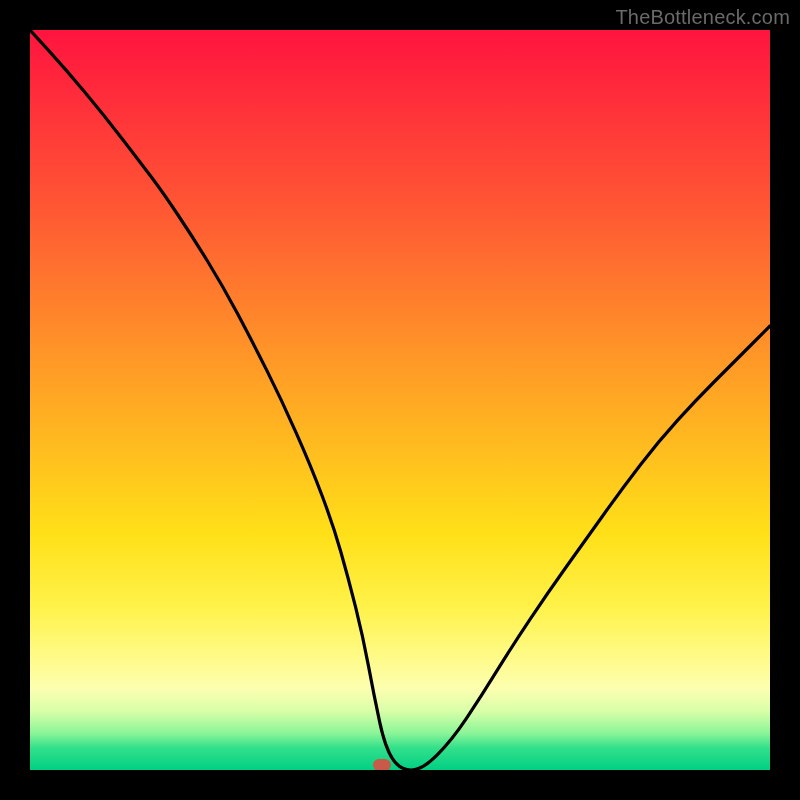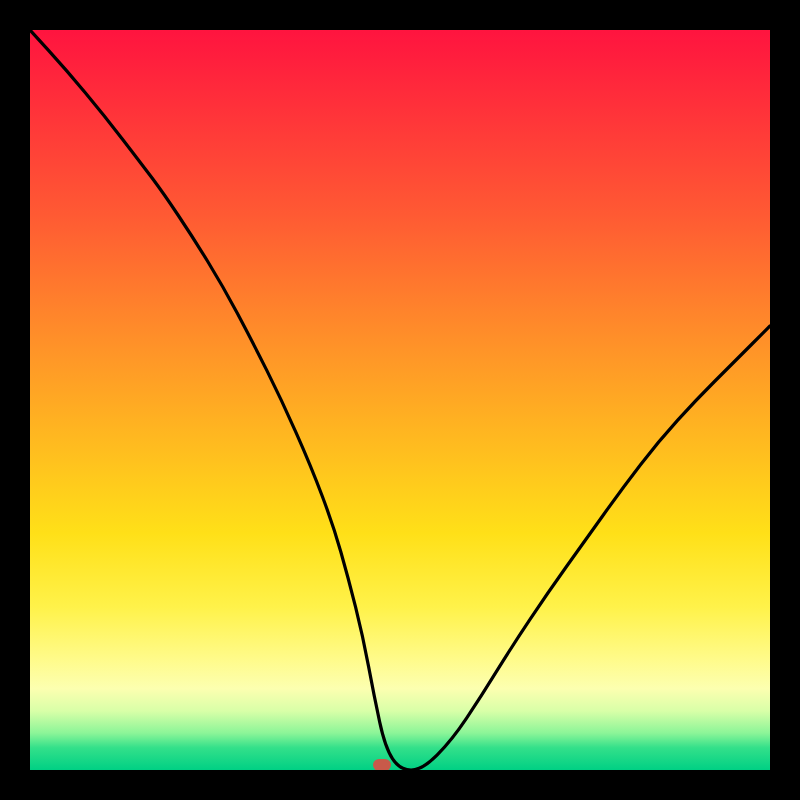--- a/index.html
+++ b/index.html
@@ -81,6 +81,7 @@
 
 <div class="frame">
 
+  <div class="watermark">TheBottleneck.com</div>
 
   <div class="plot-area">
     <div class="gradient-bg"></div>

